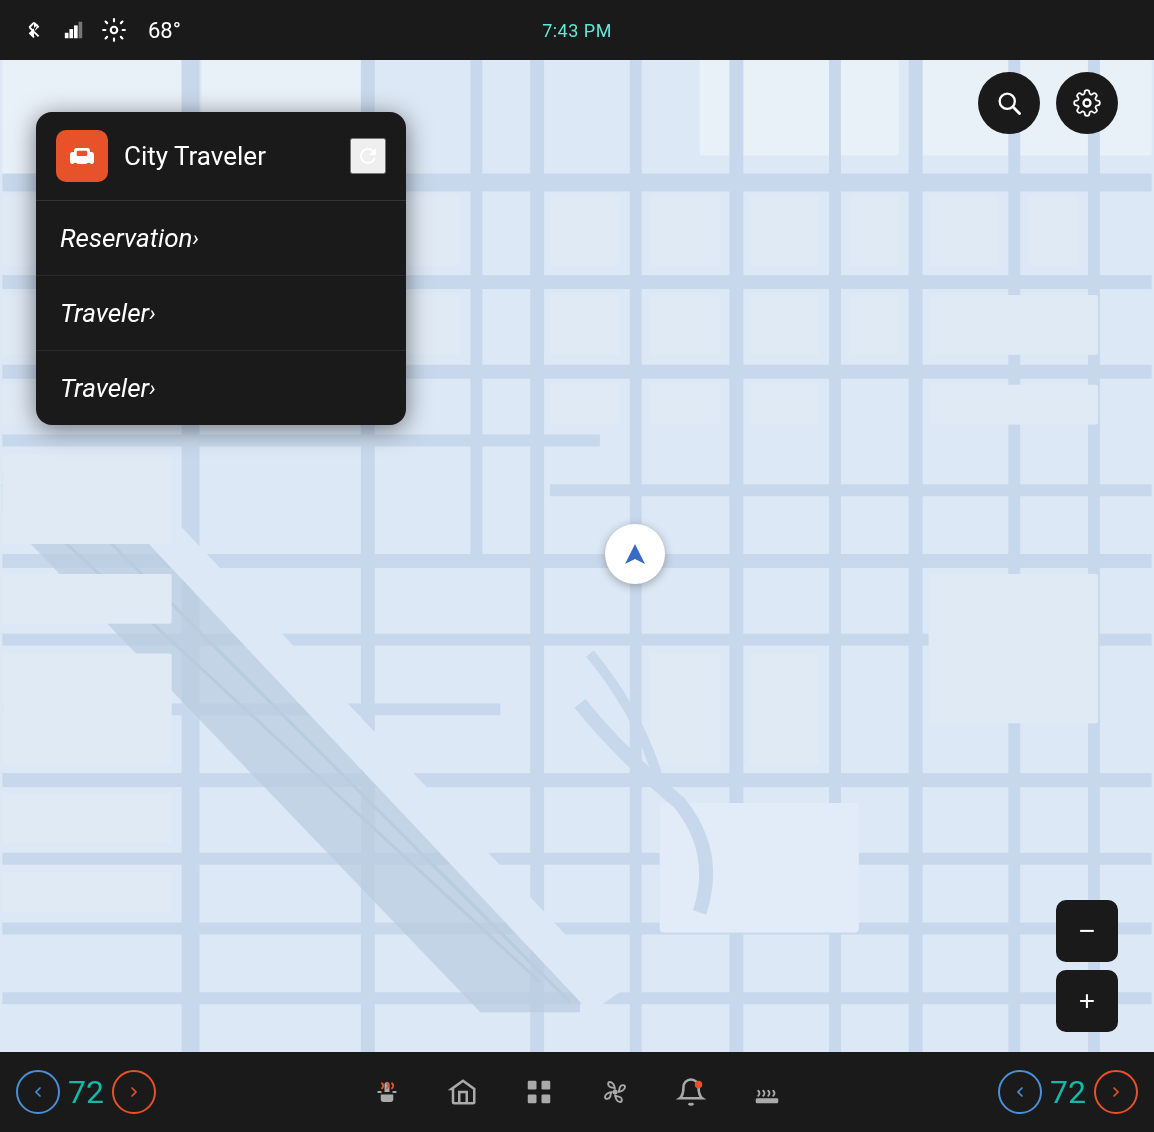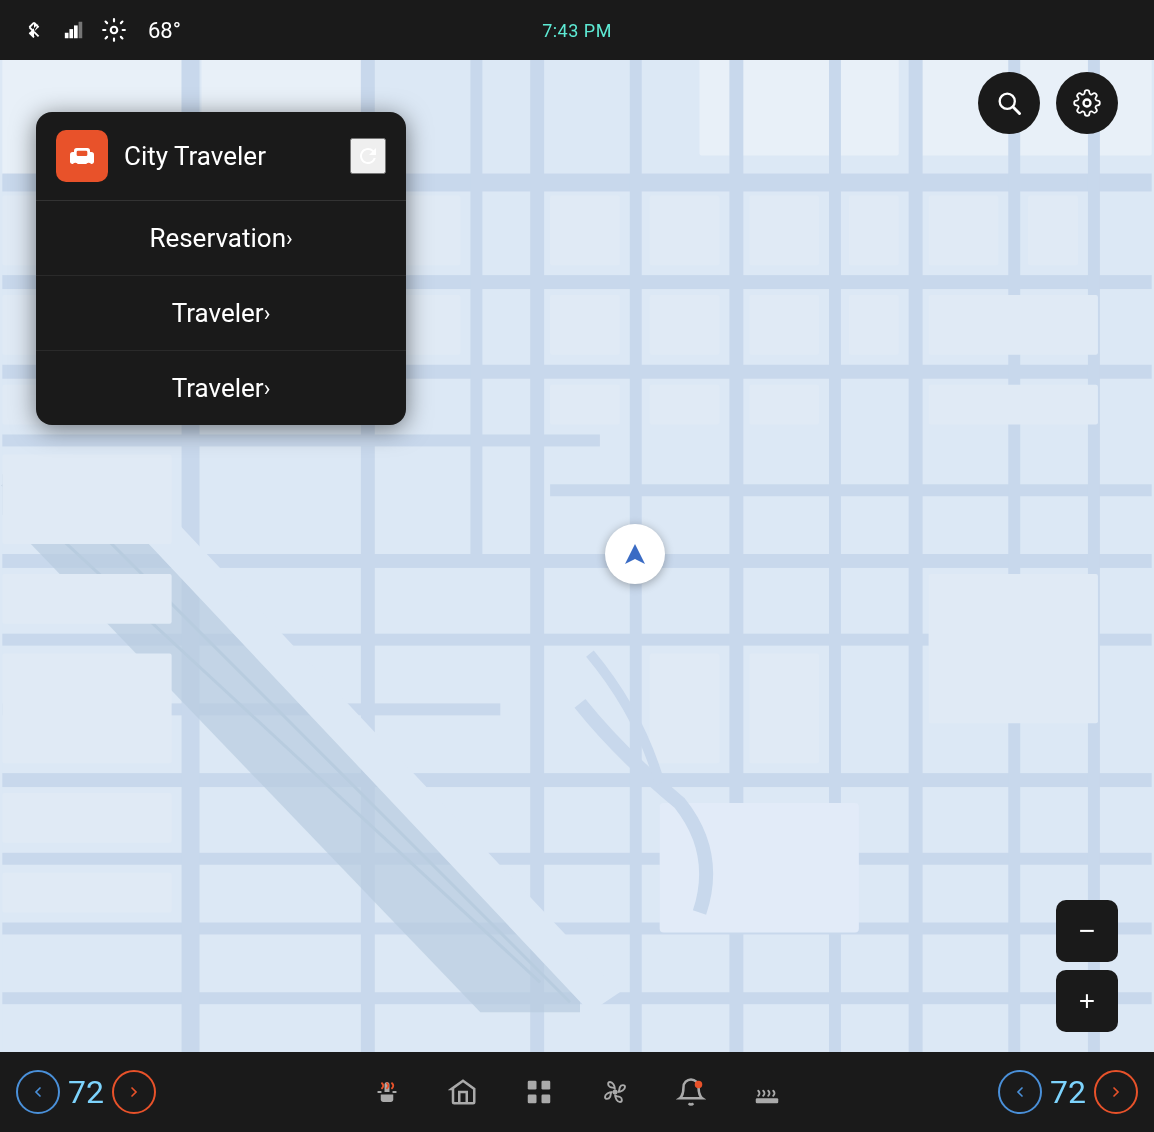--- a/index.html
+++ b/index.html
@@ -127,12 +127,13 @@
     .menu-item {
       display: flex;
       align-items: center;
-      justify-content: center;
+      justify-content: flex-start;
       padding: 22px 24px;
       border-bottom: 1px solid #2a2a2a;
       cursor: pointer;
       color: #fff;
       font-size: 26px;
+      font-style: italic;
     }
 
     .menu-item:last-child {

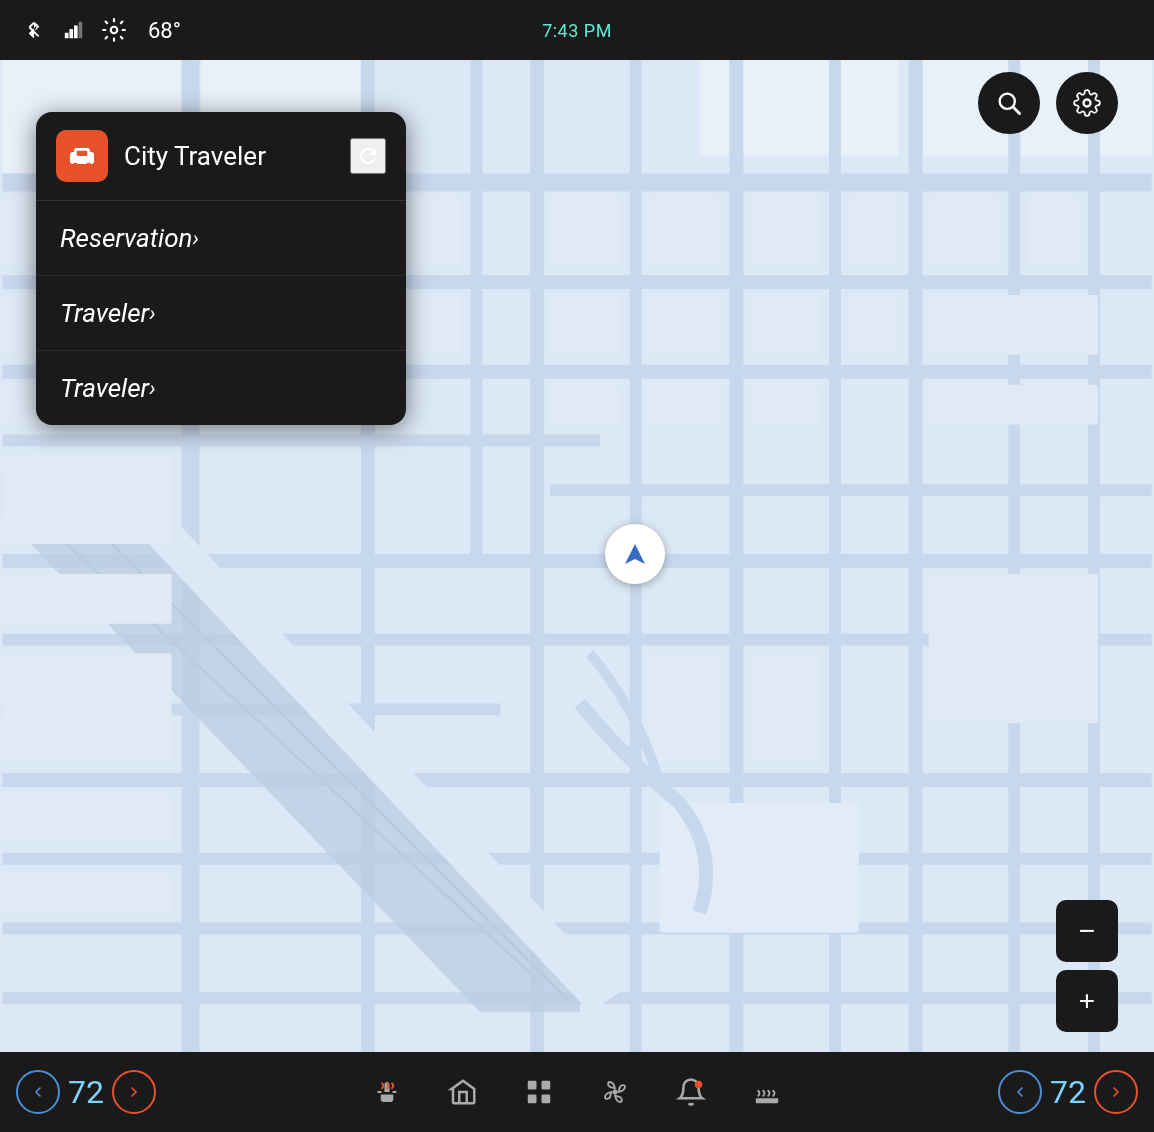--- a/index.html
+++ b/index.html
@@ -273,7 +273,7 @@
     }
 
     .bottom-temp {
-      color: #7dd3fc;
+      color: #14b8a6;
       font-size: 32px;
       font-weight: 400;
     }

